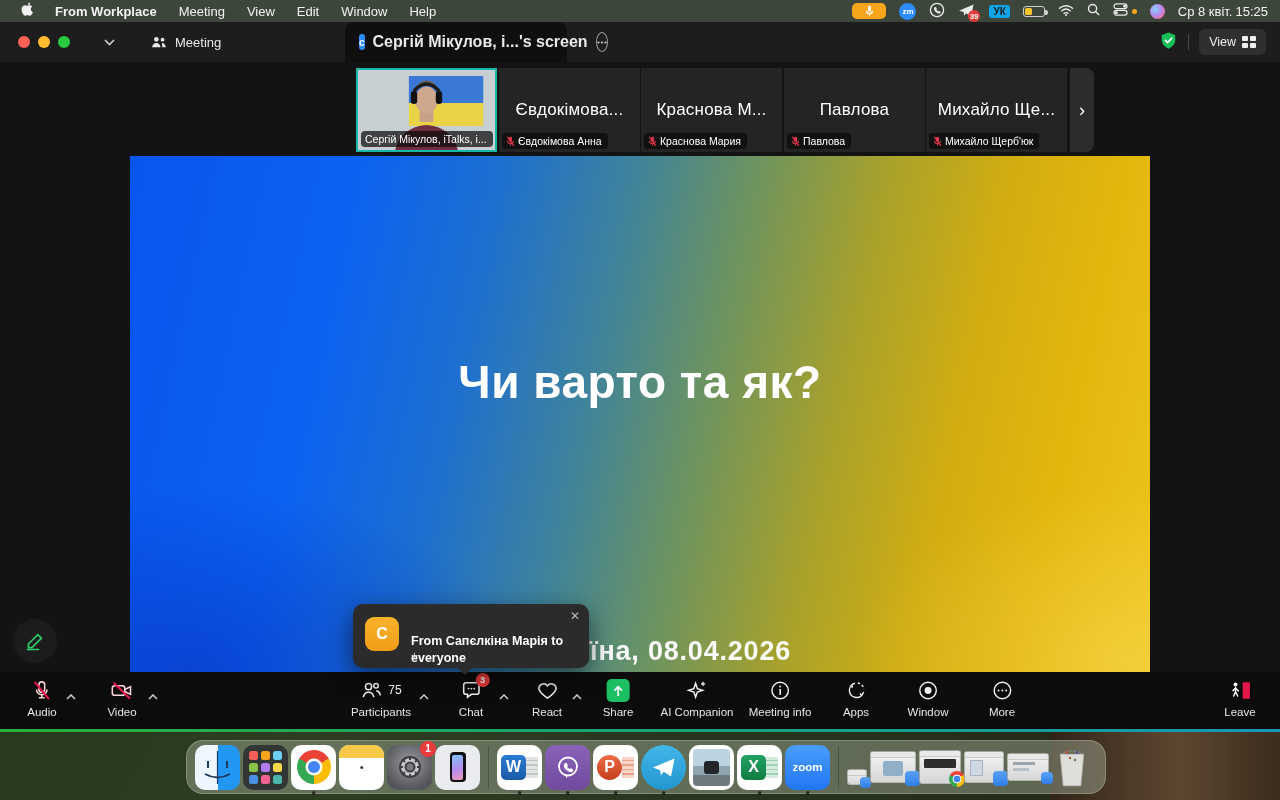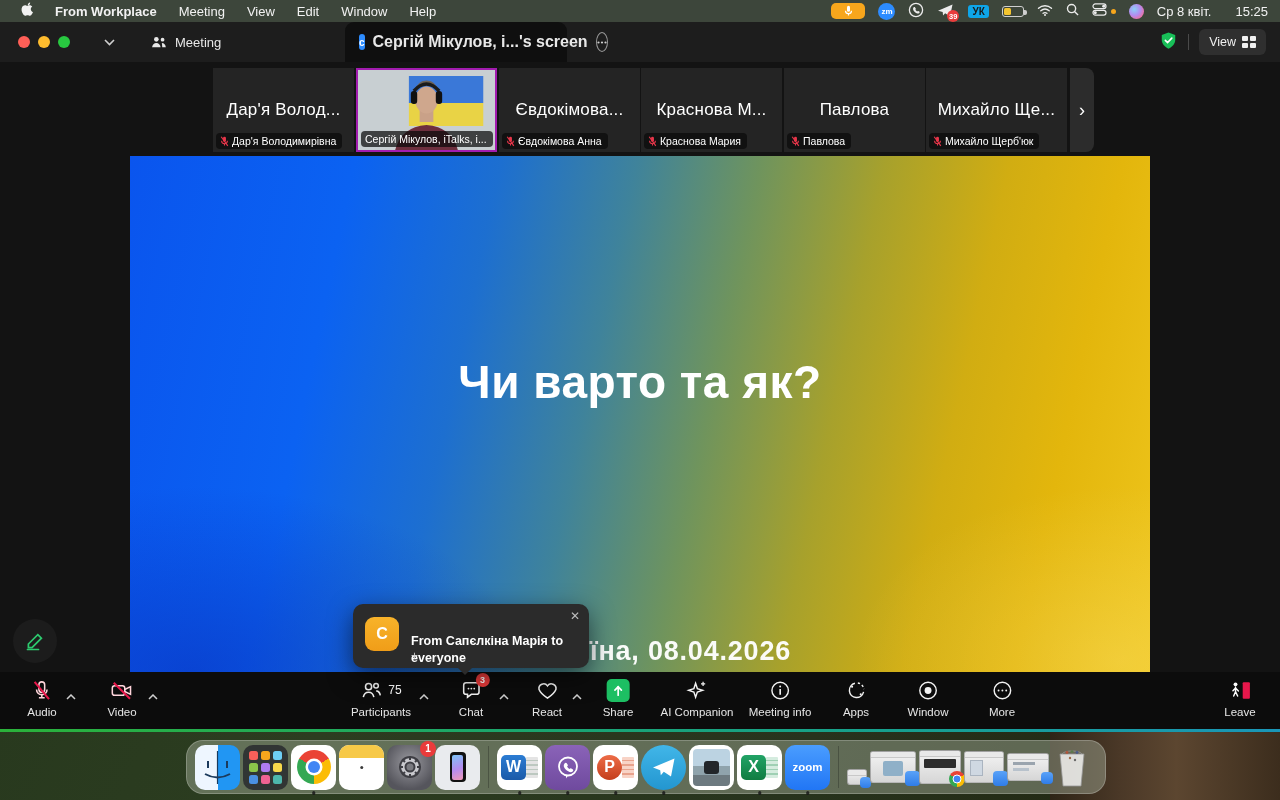--- a/index.html
+++ b/index.html
@@ -32,7 +32,7 @@
   .cc-dot { width:5px; height:5px; border-radius:50%; background:#f7a61c; }
   .siri { width:15px; height:15px; border-radius:50%;
           background:radial-gradient(circle at 35% 35%, #8cd0f8 0%, #b38cf0 45%, #e873a8 75%, #4a66d8 100%); }
-  .clock { display:flex; gap:24px; font-size:13px; }
+  .clock { display:flex; gap:3px; font-size:13px; }
 
   
   .zwindow { position:absolute; top:22px; left:0; width:1280px; height:710px; background:#131313; z-index:10; }

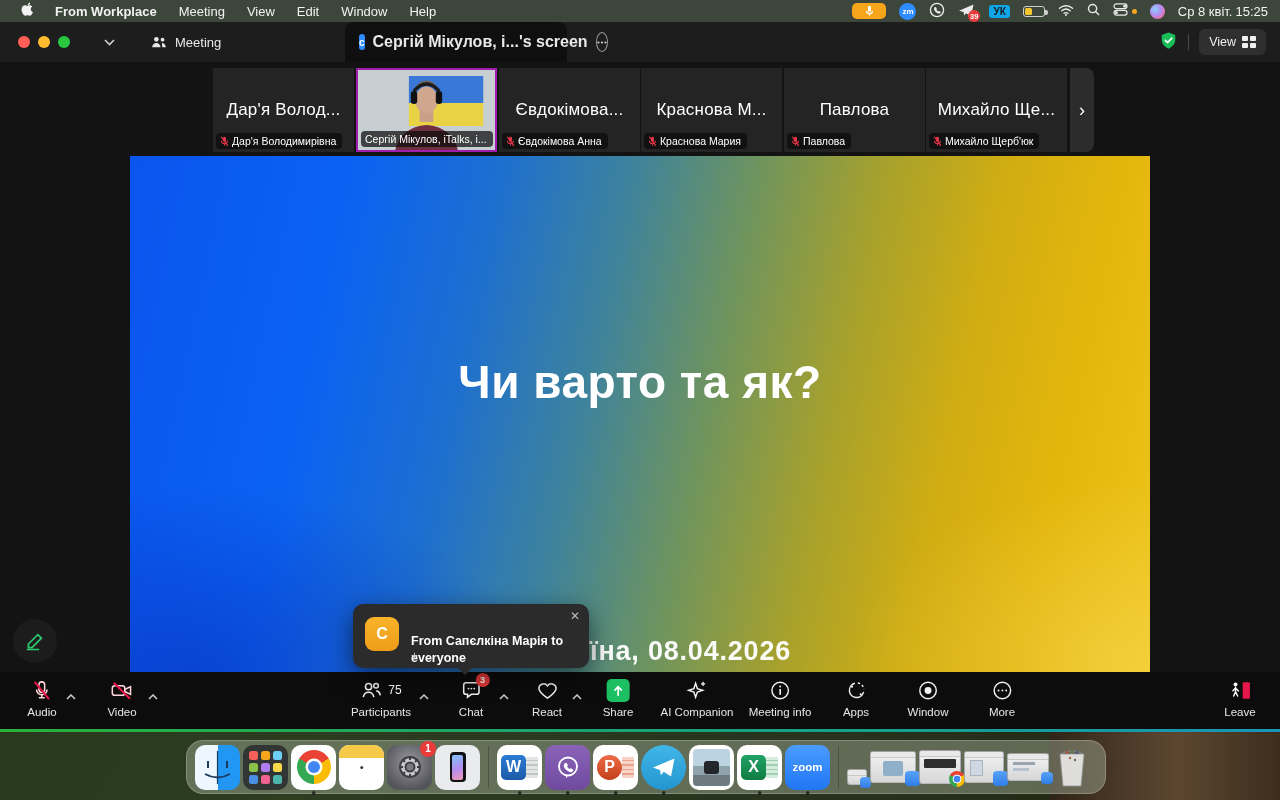--- a/index.html
+++ b/index.html
@@ -302,18 +302,6 @@
       </div>
     </div>
 
-    <div class="tile" style="left:213px">
-      <span class="tile-name">Дар'я Волод...</span>
-      <span class="tile-label">
-        <svg width="9" height="11" viewBox="0 0 12 15">
-            <rect x="4" y="1" width="4" height="7" rx="2" fill="#e8364a"></rect>
-            <path d="M2 6.5a4 4 0 0 0 8 0" stroke="#e8364a" stroke-width="1.4" fill="none"></path>
-            <line x1="6" y1="10.5" x2="6" y2="13" stroke="#e8364a" stroke-width="1.4"></line>
-            <line x1="1.5" y1="1" x2="10.5" y2="13.5" stroke="#e8364a" stroke-width="1.6"></line>
-          </svg>
-        <span>Дар'я Володимирівна</span>
-      </span>
-    </div>
 
     <div class="tile tile-active" style="left:356px">
       <svg class="tile-video" width="137" height="80" viewBox="0 0 140 80" preserveAspectRatio="none">

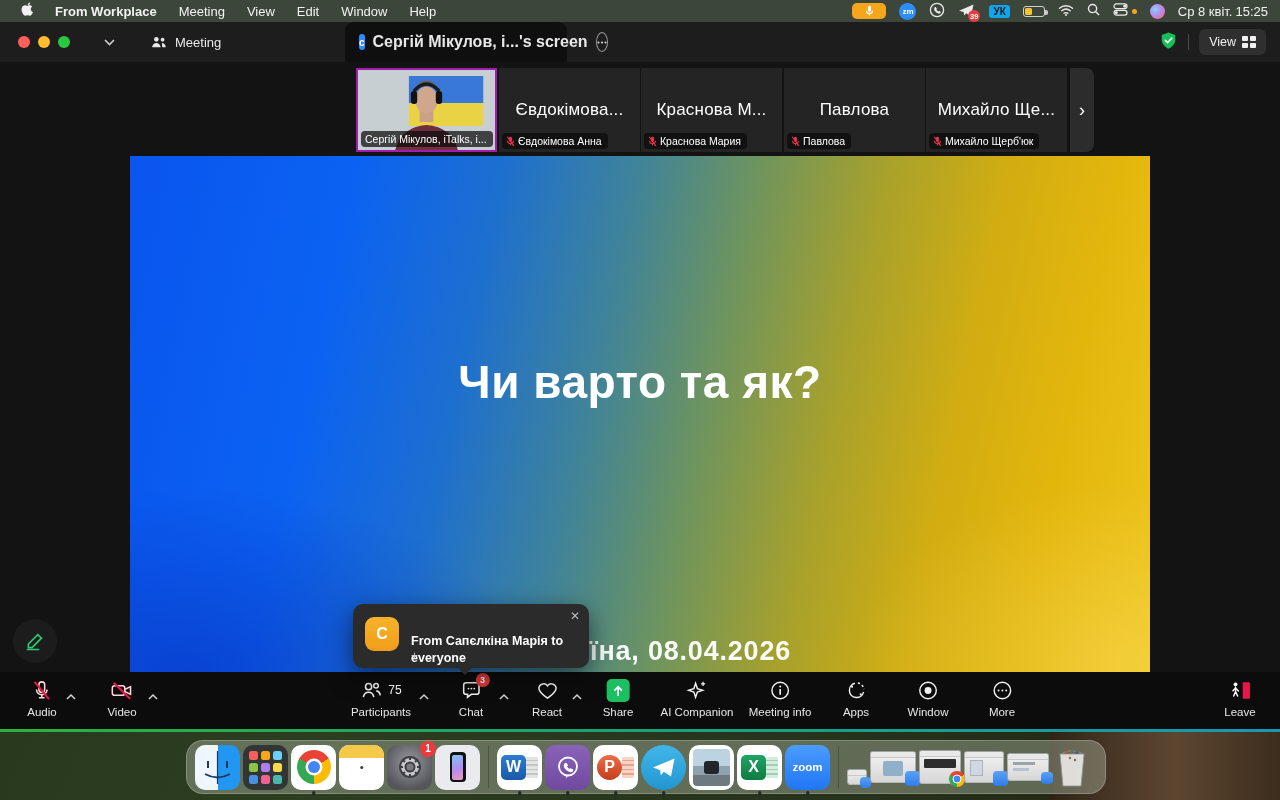--- a/index.html
+++ b/index.html
@@ -62,7 +62,7 @@
                color:#fff; font-size:17px; letter-spacing:.2px; }
   .tile-label { position:absolute; left:3px; bottom:3px; background:rgba(10,10,10,.72); border-radius:4px;
                 padding:2px 6px 2px 4px; display:flex; align-items:center; gap:3px; color:#fff; font-size:10.5px; }
-  .tile-active { border:2px solid #a21caf; }
+  .tile-active { border:2px solid #14b8a6; }
   .tile-video { position:absolute; inset:0; }
   .strip-more { position:absolute; left:1070px; top:46px; width:24px; height:84px; background:#2c2c2c;
                 border-radius:0 8px 8px 0; display:flex; align-items:center; justify-content:center;

